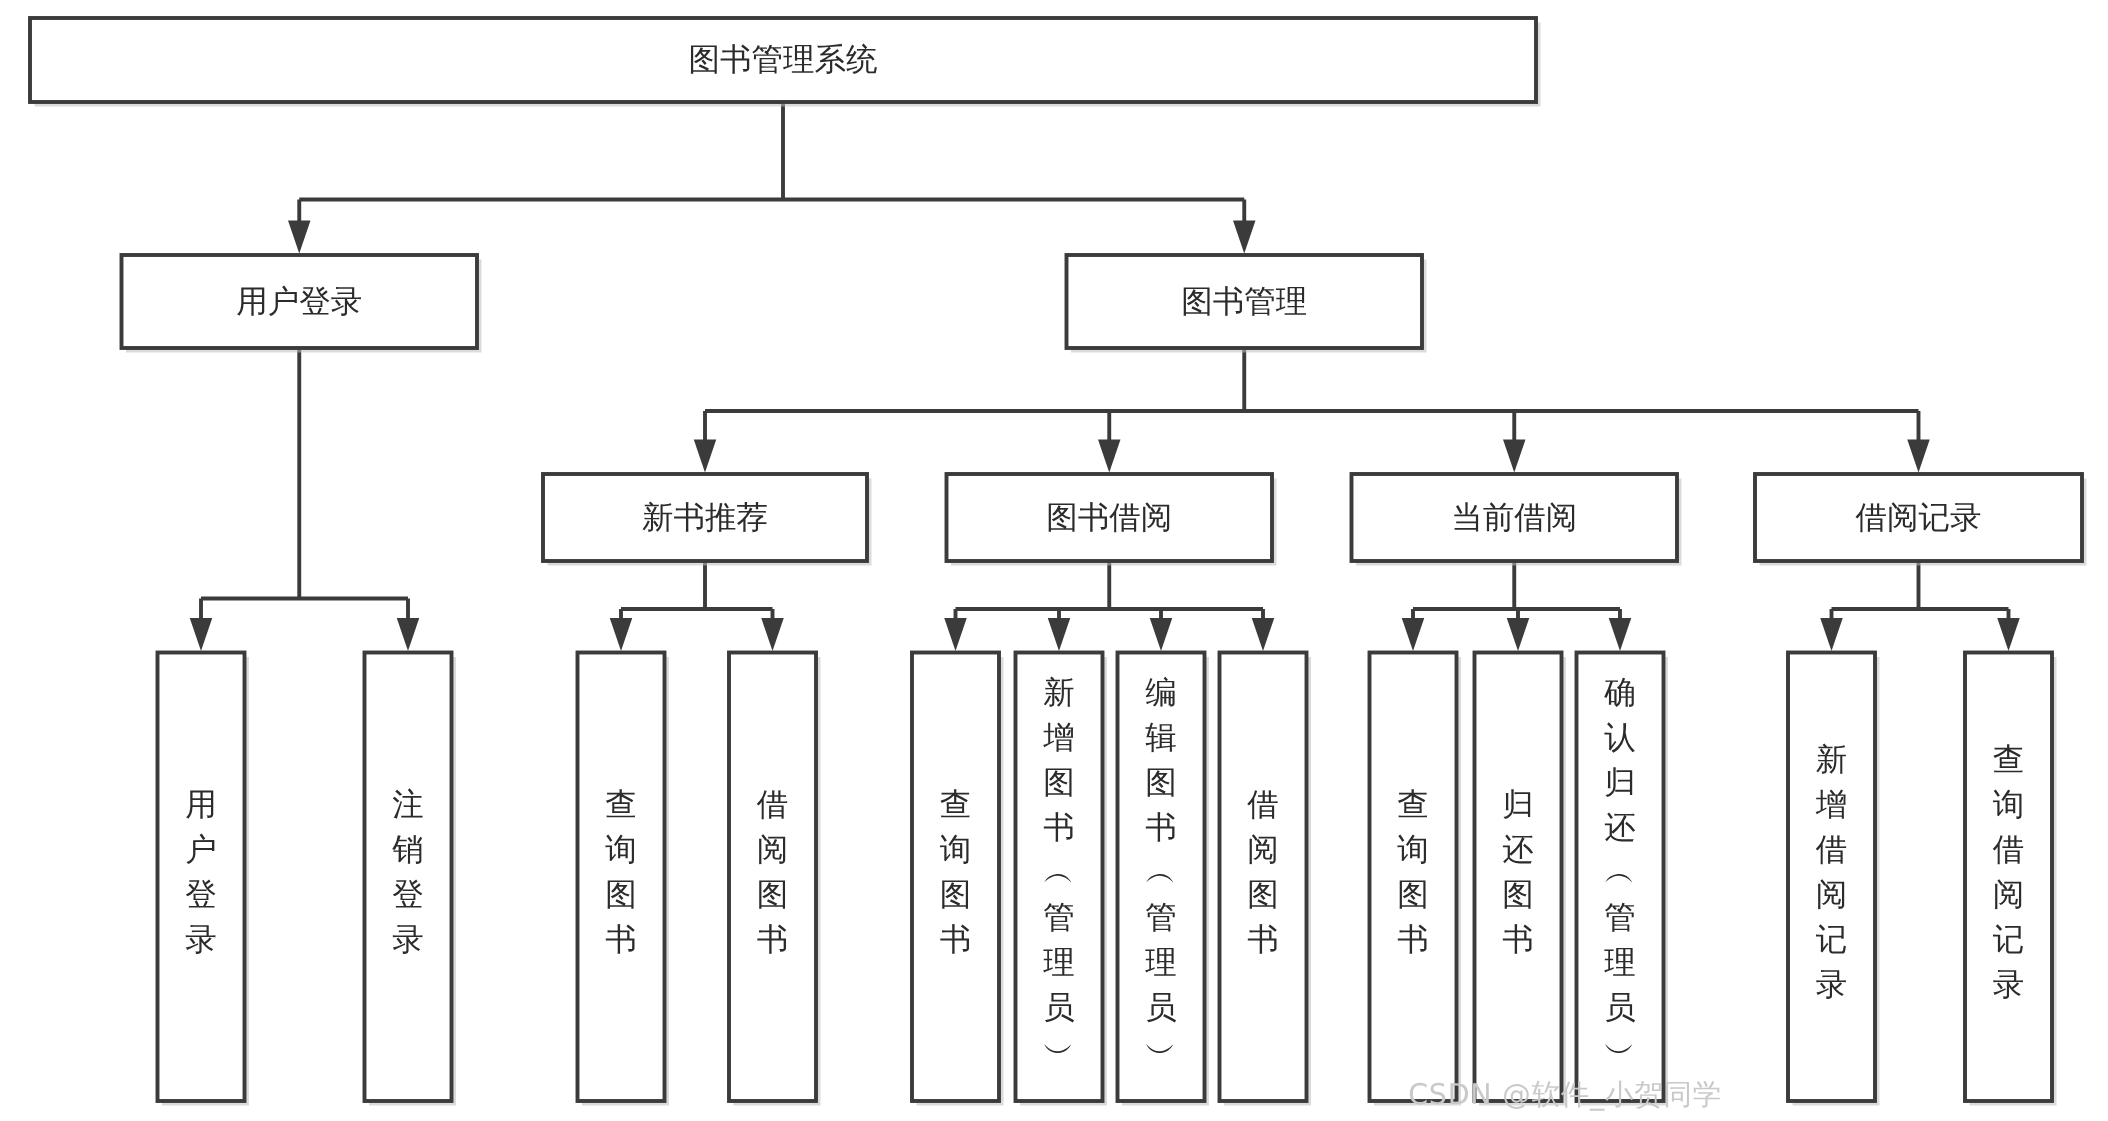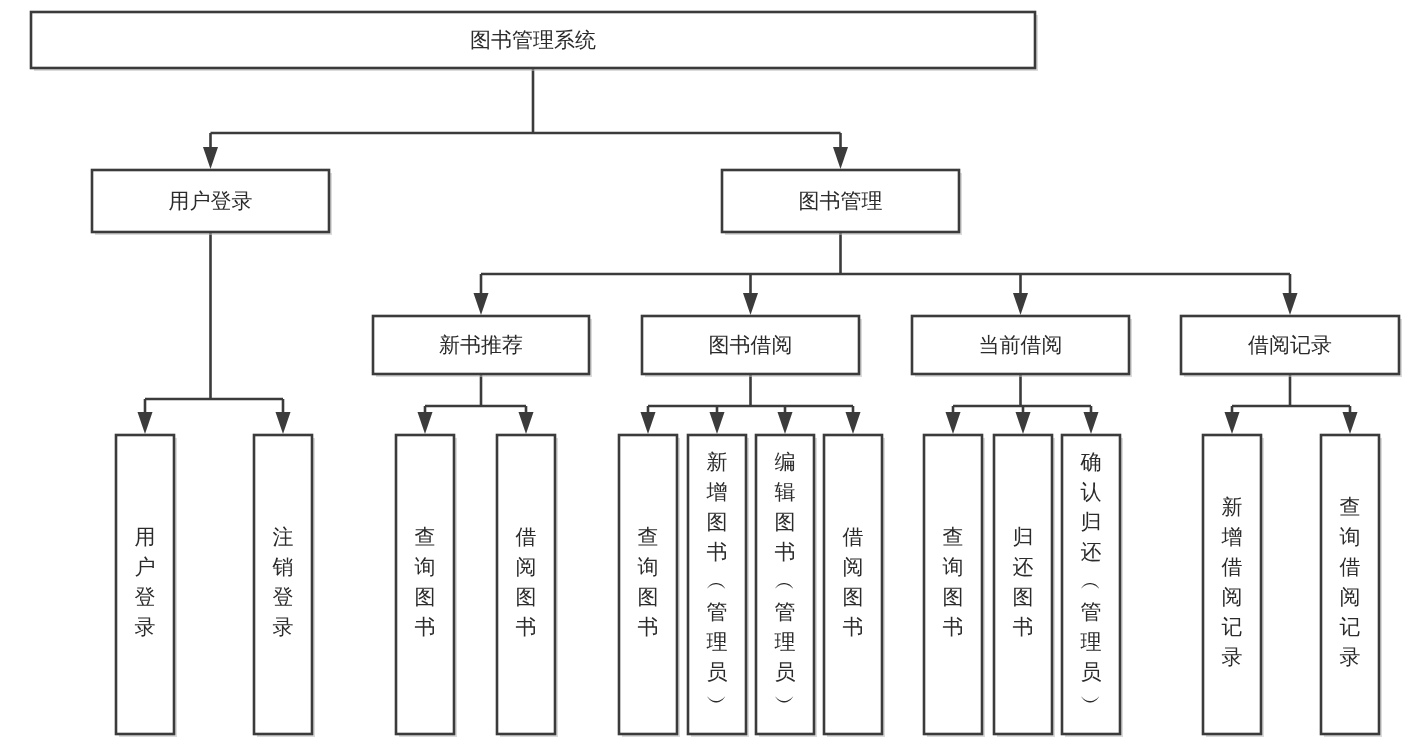--- a/index.html
+++ b/index.html
@@ -19,7 +19,6 @@
     position: relative;
     width: 1160px;
     height: 747px;
-    margin-left: 11px;
   }
   svg#flow-svg {
     position: absolute;

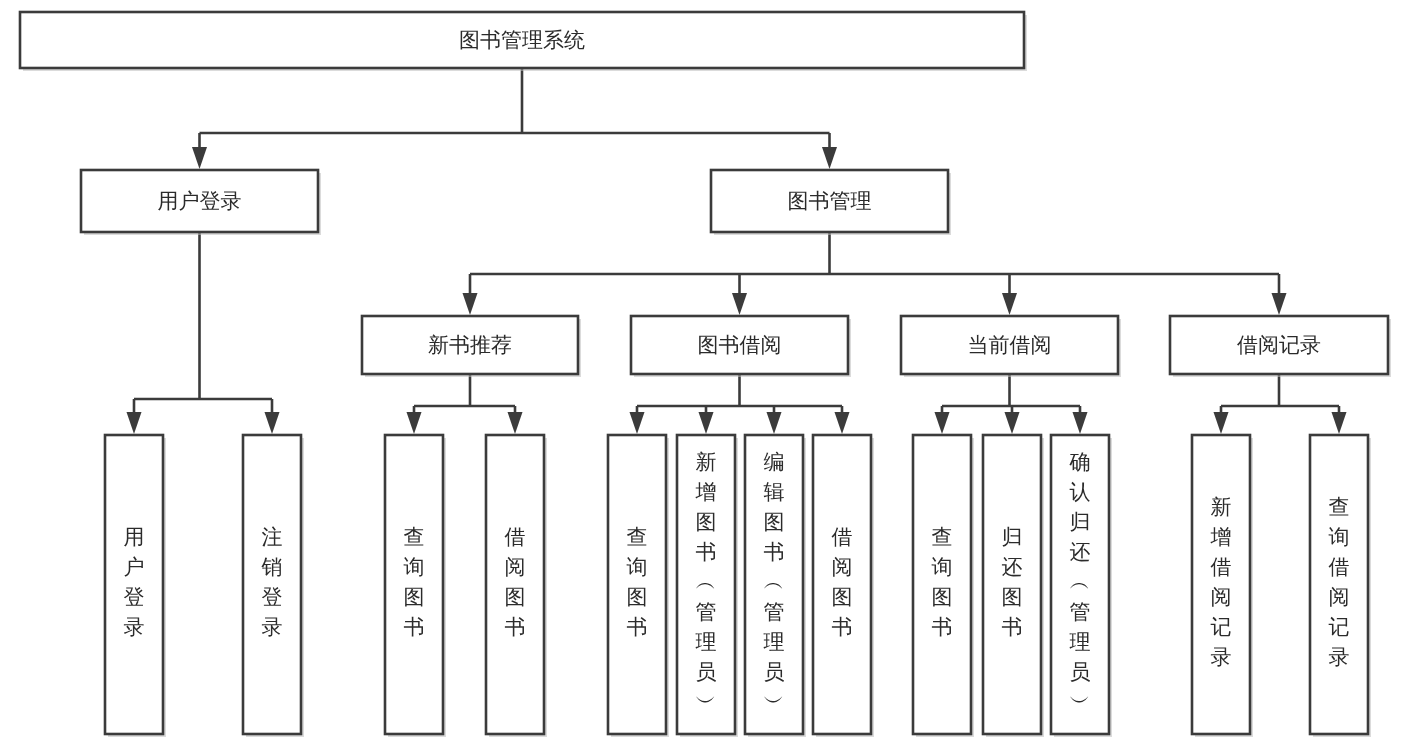--- a/index.html
+++ b/index.html
@@ -233,6 +233,7 @@
         </g>
       </g>
   </svg>
+  <div class="watermark-text">CSDN @软件_小贺同学</div>
 </div>
 
 </body></html>

